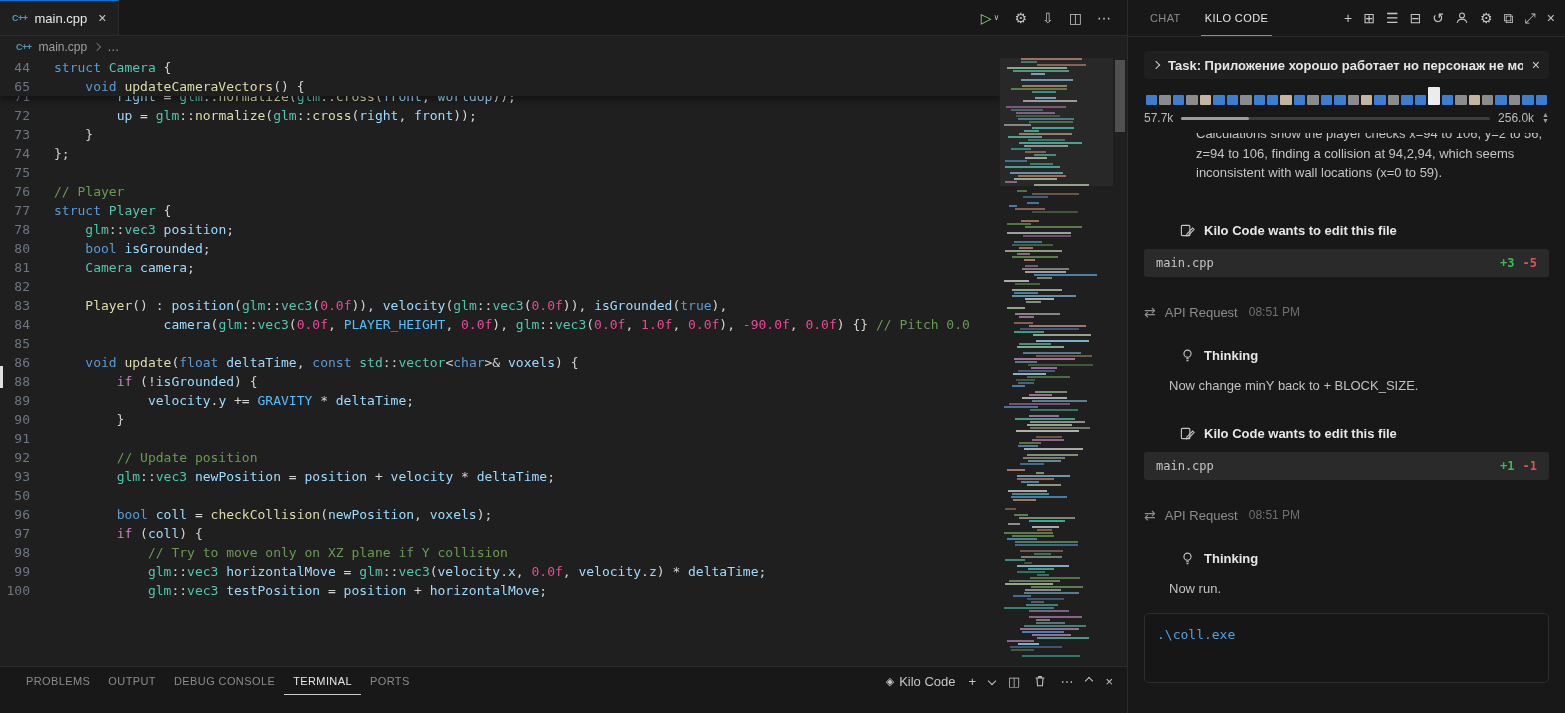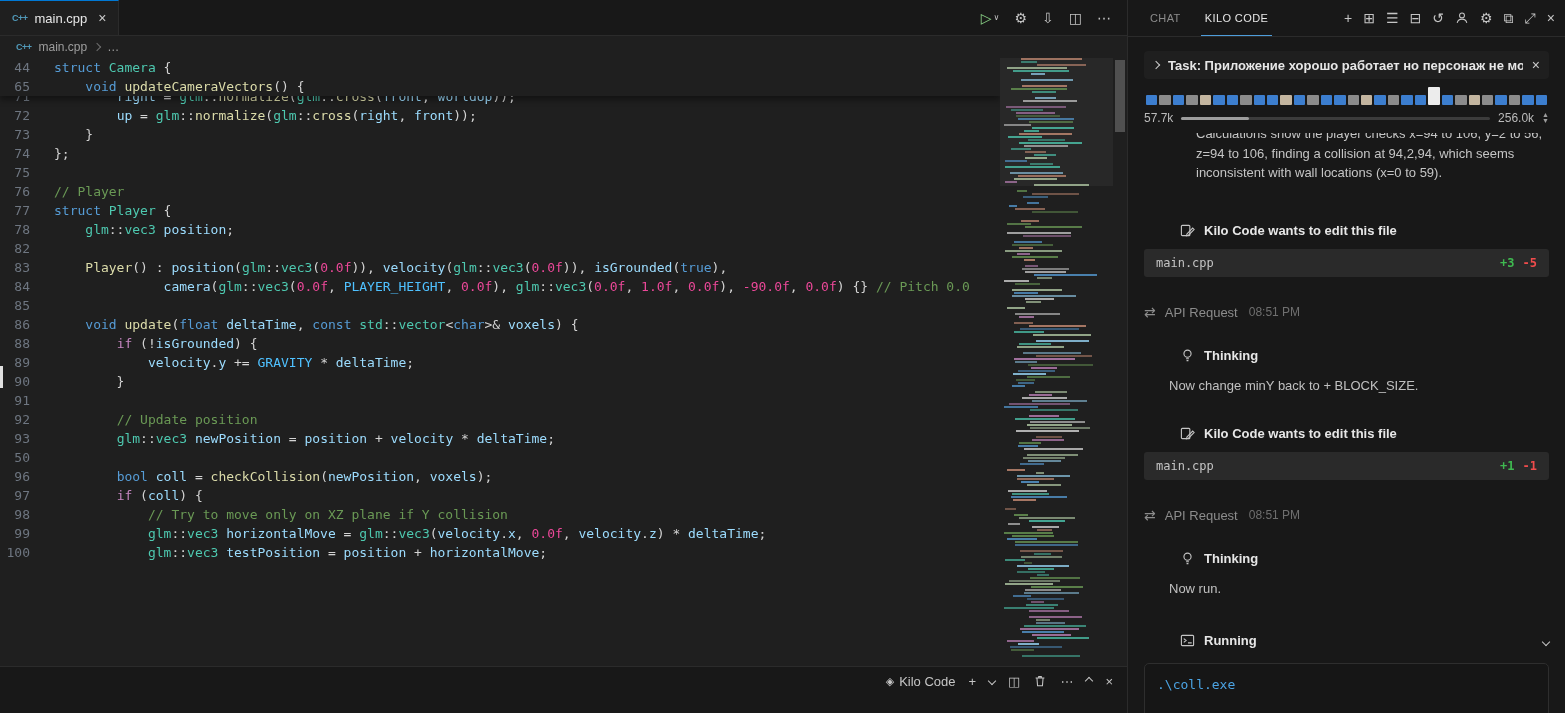--- a/index.html
+++ b/index.html
@@ -134,6 +134,7 @@
         <div class="cl"><span class="ln">76</span><span class="lc"><span class="tok-m">// Player</span></span></div>
         <div class="cl"><span class="ln">77</span><span class="lc"><span class="tok-k">struct</span><span class="tok-p"> </span><span class="tok-t">Player</span><span class="tok-p"> {</span></span></div>
         <div class="cl"><span class="ln">78</span><span class="lc"><span class="tok-p">    </span><span class="tok-t">glm</span><span class="tok-p">::</span><span class="tok-t">vec3</span><span class="tok-p"> </span><span class="tok-v">position</span><span class="tok-p">;</span></span></div>
+        <div class="cl"><span class="ln">80</span><span class="lc"><span class="tok-p">    </span><span class="tok-k">bool</span><span class="tok-p"> </span><span class="tok-v">isGrounded</span><span class="tok-p">;</span></span></div>
         <div class="cl"><span class="ln">82</span><span class="lc"></span></div>
         <div class="cl"><span class="ln">83</span><span class="lc"><span class="tok-p">    </span><span class="tok-f">Player</span><span class="tok-p">() : </span><span class="tok-v">position</span><span class="tok-p">(</span><span class="tok-t">glm</span><span class="tok-p">::</span><span class="tok-t">vec3</span><span class="tok-p">(</span><span class="tok-n">0.0f</span><span class="tok-p">)), </span><span class="tok-v">velocity</span><span class="tok-p">(</span><span class="tok-t">glm</span><span class="tok-p">::</span><span class="tok-t">vec3</span><span class="tok-p">(</span><span class="tok-n">0.0f</span><span class="tok-p">)), </span><span class="tok-v">isGrounded</span><span class="tok-p">(</span><span class="tok-k">true</span><span class="tok-p">),</span></span></div>
         <div class="cl"><span class="ln">84</span><span class="lc"><span class="tok-p">              </span><span class="tok-v">camera</span><span class="tok-p">(</span><span class="tok-t">glm</span><span class="tok-p">::</span><span class="tok-t">vec3</span><span class="tok-p">(</span><span class="tok-n">0.0f</span><span class="tok-p">, </span><span class="tok-C">PLAYER_HEIGHT</span><span class="tok-p">, </span><span class="tok-n">0.0f</span><span class="tok-p">), </span><span class="tok-t">glm</span><span class="tok-p">::</span><span class="tok-t">vec3</span><span class="tok-p">(</span><span class="tok-n">0.0f</span><span class="tok-p">, </span><span class="tok-n">1.0f</span><span class="tok-p">, </span><span class="tok-n">0.0f</span><span class="tok-p">), </span><span class="tok-n">-90.0f</span><span class="tok-p">, </span><span class="tok-n">0.0f</span><span class="tok-p">) {} </span><span class="tok-m">// Pitch 0.0</span></span></div>

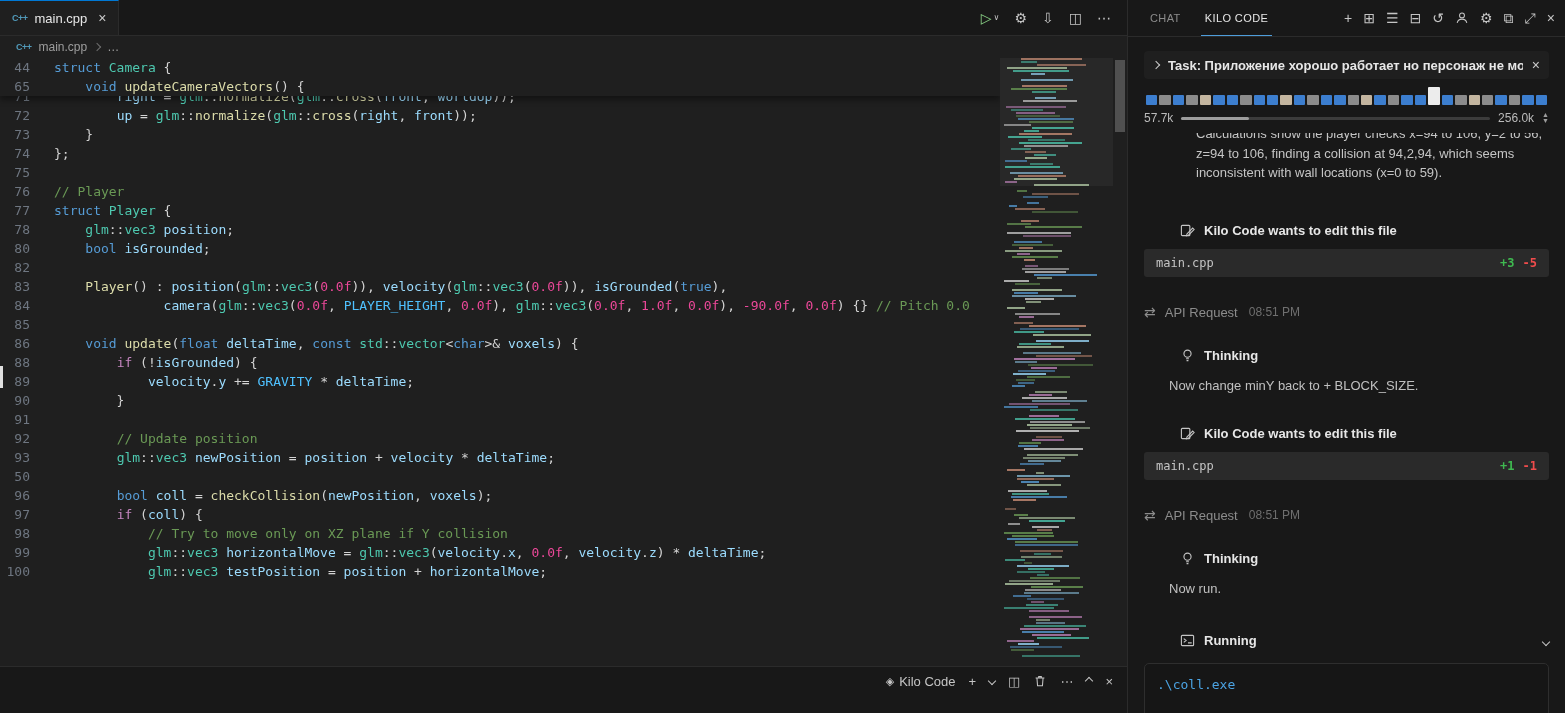--- a/index.html
+++ b/index.html
@@ -135,6 +135,7 @@
         <div class="cl"><span class="ln">77</span><span class="lc"><span class="tok-k">struct</span><span class="tok-p"> </span><span class="tok-t">Player</span><span class="tok-p"> {</span></span></div>
         <div class="cl"><span class="ln">78</span><span class="lc"><span class="tok-p">    </span><span class="tok-t">glm</span><span class="tok-p">::</span><span class="tok-t">vec3</span><span class="tok-p"> </span><span class="tok-v">position</span><span class="tok-p">;</span></span></div>
         <div class="cl"><span class="ln">80</span><span class="lc"><span class="tok-p">    </span><span class="tok-k">bool</span><span class="tok-p"> </span><span class="tok-v">isGrounded</span><span class="tok-p">;</span></span></div>
+        <div class="cl"><span class="ln">81</span><span class="lc"><span class="tok-p">    </span><span class="tok-t">Camera</span><span class="tok-p"> </span><span class="tok-v">camera</span><span class="tok-p">;</span></span></div>
         <div class="cl"><span class="ln">82</span><span class="lc"></span></div>
         <div class="cl"><span class="ln">83</span><span class="lc"><span class="tok-p">    </span><span class="tok-f">Player</span><span class="tok-p">() : </span><span class="tok-v">position</span><span class="tok-p">(</span><span class="tok-t">glm</span><span class="tok-p">::</span><span class="tok-t">vec3</span><span class="tok-p">(</span><span class="tok-n">0.0f</span><span class="tok-p">)), </span><span class="tok-v">velocity</span><span class="tok-p">(</span><span class="tok-t">glm</span><span class="tok-p">::</span><span class="tok-t">vec3</span><span class="tok-p">(</span><span class="tok-n">0.0f</span><span class="tok-p">)), </span><span class="tok-v">isGrounded</span><span class="tok-p">(</span><span class="tok-k">true</span><span class="tok-p">),</span></span></div>
         <div class="cl"><span class="ln">84</span><span class="lc"><span class="tok-p">              </span><span class="tok-v">camera</span><span class="tok-p">(</span><span class="tok-t">glm</span><span class="tok-p">::</span><span class="tok-t">vec3</span><span class="tok-p">(</span><span class="tok-n">0.0f</span><span class="tok-p">, </span><span class="tok-C">PLAYER_HEIGHT</span><span class="tok-p">, </span><span class="tok-n">0.0f</span><span class="tok-p">), </span><span class="tok-t">glm</span><span class="tok-p">::</span><span class="tok-t">vec3</span><span class="tok-p">(</span><span class="tok-n">0.0f</span><span class="tok-p">, </span><span class="tok-n">1.0f</span><span class="tok-p">, </span><span class="tok-n">0.0f</span><span class="tok-p">), </span><span class="tok-n">-90.0f</span><span class="tok-p">, </span><span class="tok-n">0.0f</span><span class="tok-p">) {} </span><span class="tok-m">// Pitch 0.0</span></span></div>

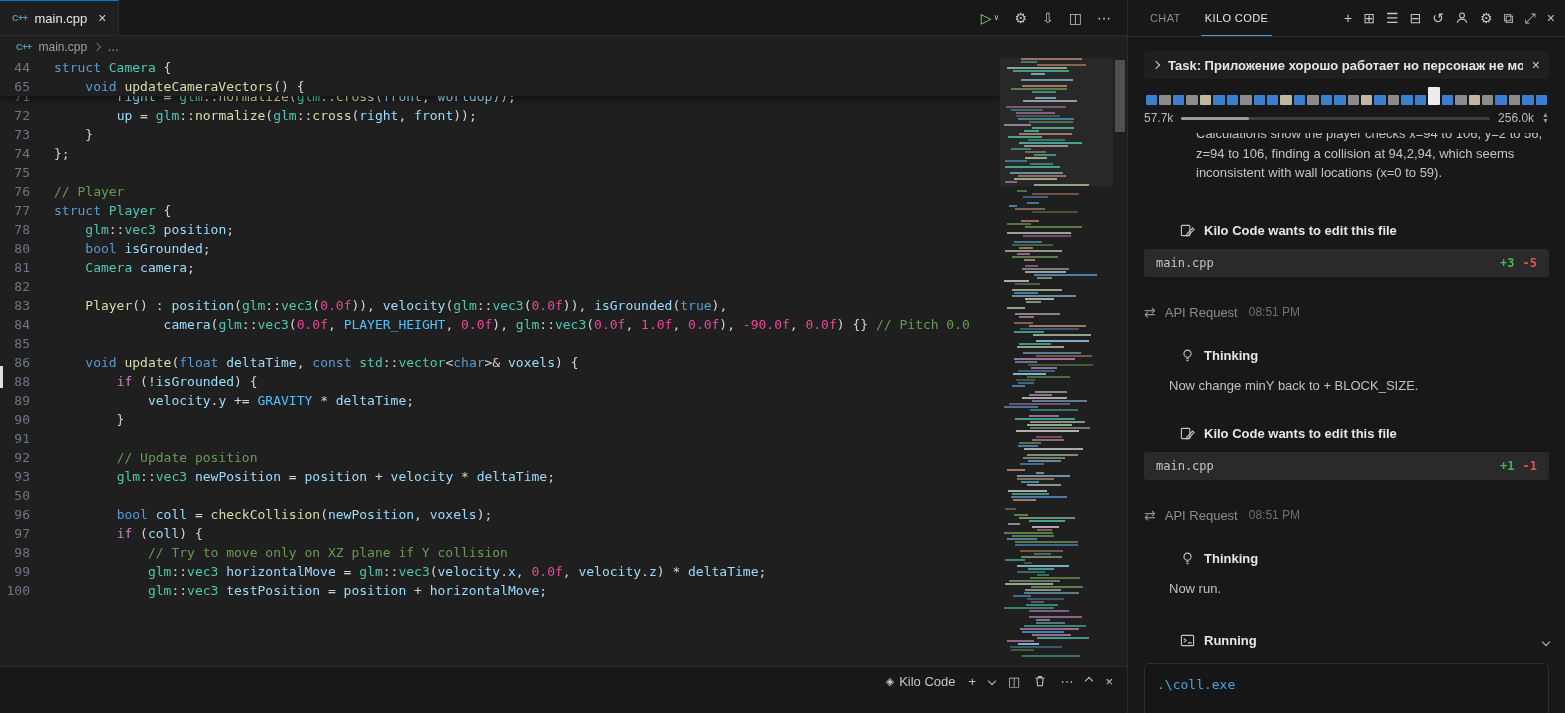--- a/index.html
+++ b/index.html
@@ -871,14 +871,6 @@
     </div>
     <div class="body-text">Now run.</div>
 
-    <div class="sec-header running-header">
-      <svg class="ic" width="15" height="15" viewBox="0 0 16 16">
-          <rect x="1.5" y="2.5" width="13" height="11" rx="1"></rect>
-          <path d="M4 6l2.5 2L4 10M8.5 10.5h4"></path>
-        </svg>
-      <span>Running</span>
-      <span class="running-chev"><span class="chev down"></span></span>
-    </div>
     <div class="cmd-block">
       <span>.\coll.exe</span>
     </div>

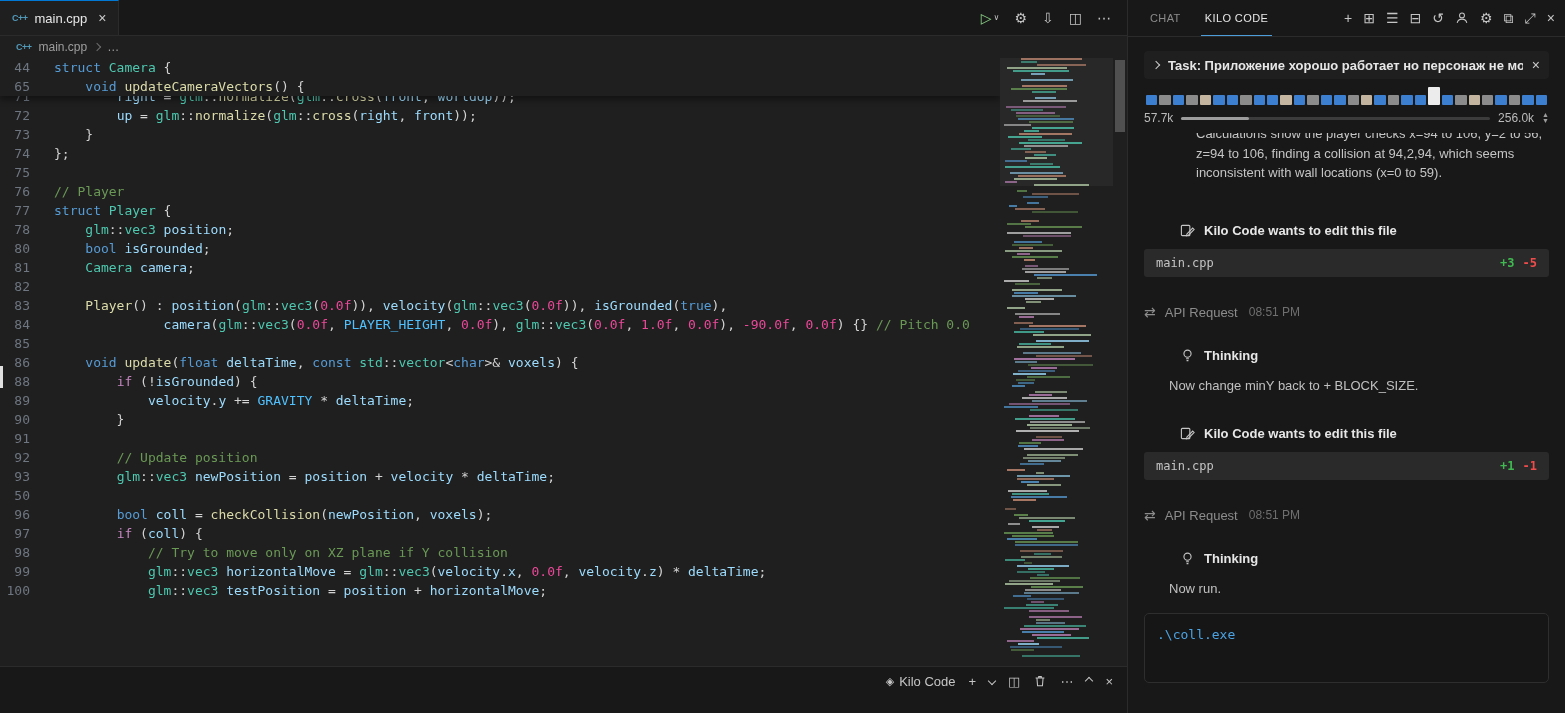--- a/index.html
+++ b/index.html
@@ -708,6 +708,13 @@
   </div>
 
   <div class="bottom-panel">
+    <div class="panel-tabs">
+      <span class="ptab">PROBLEMS</span>
+      <span class="ptab">OUTPUT</span>
+      <span class="ptab">DEBUG CONSOLE</span>
+      <span class="ptab active">TERMINAL</span>
+      <span class="ptab">PORTS</span>
+    </div>
     <div class="panel-actions">
       <span class="act">
         <span class="kilo-term-icon">◈</span>

